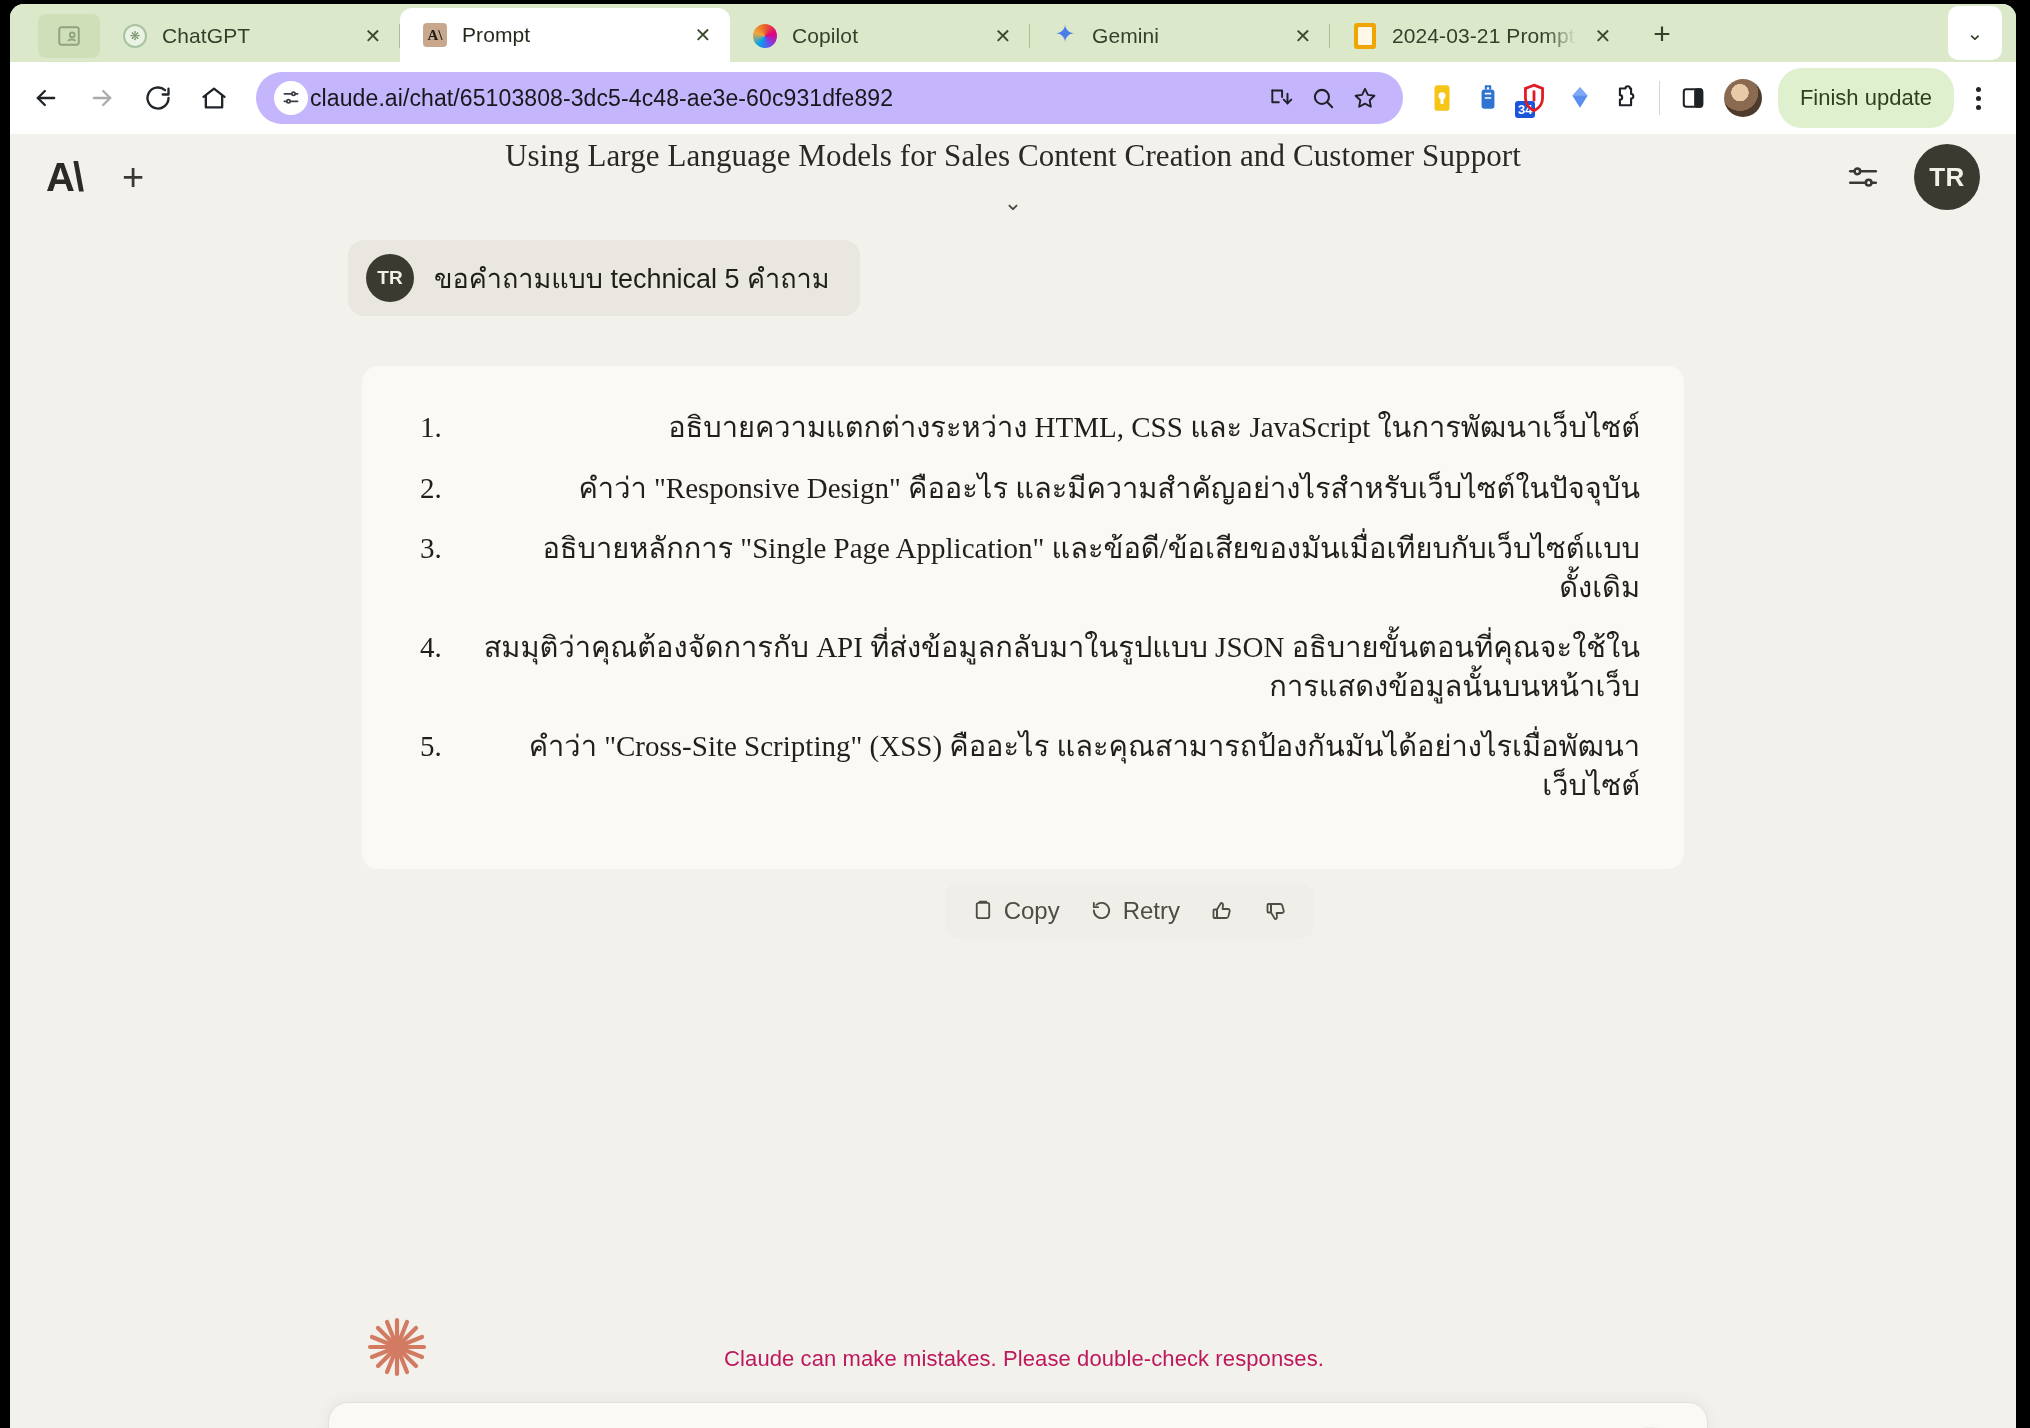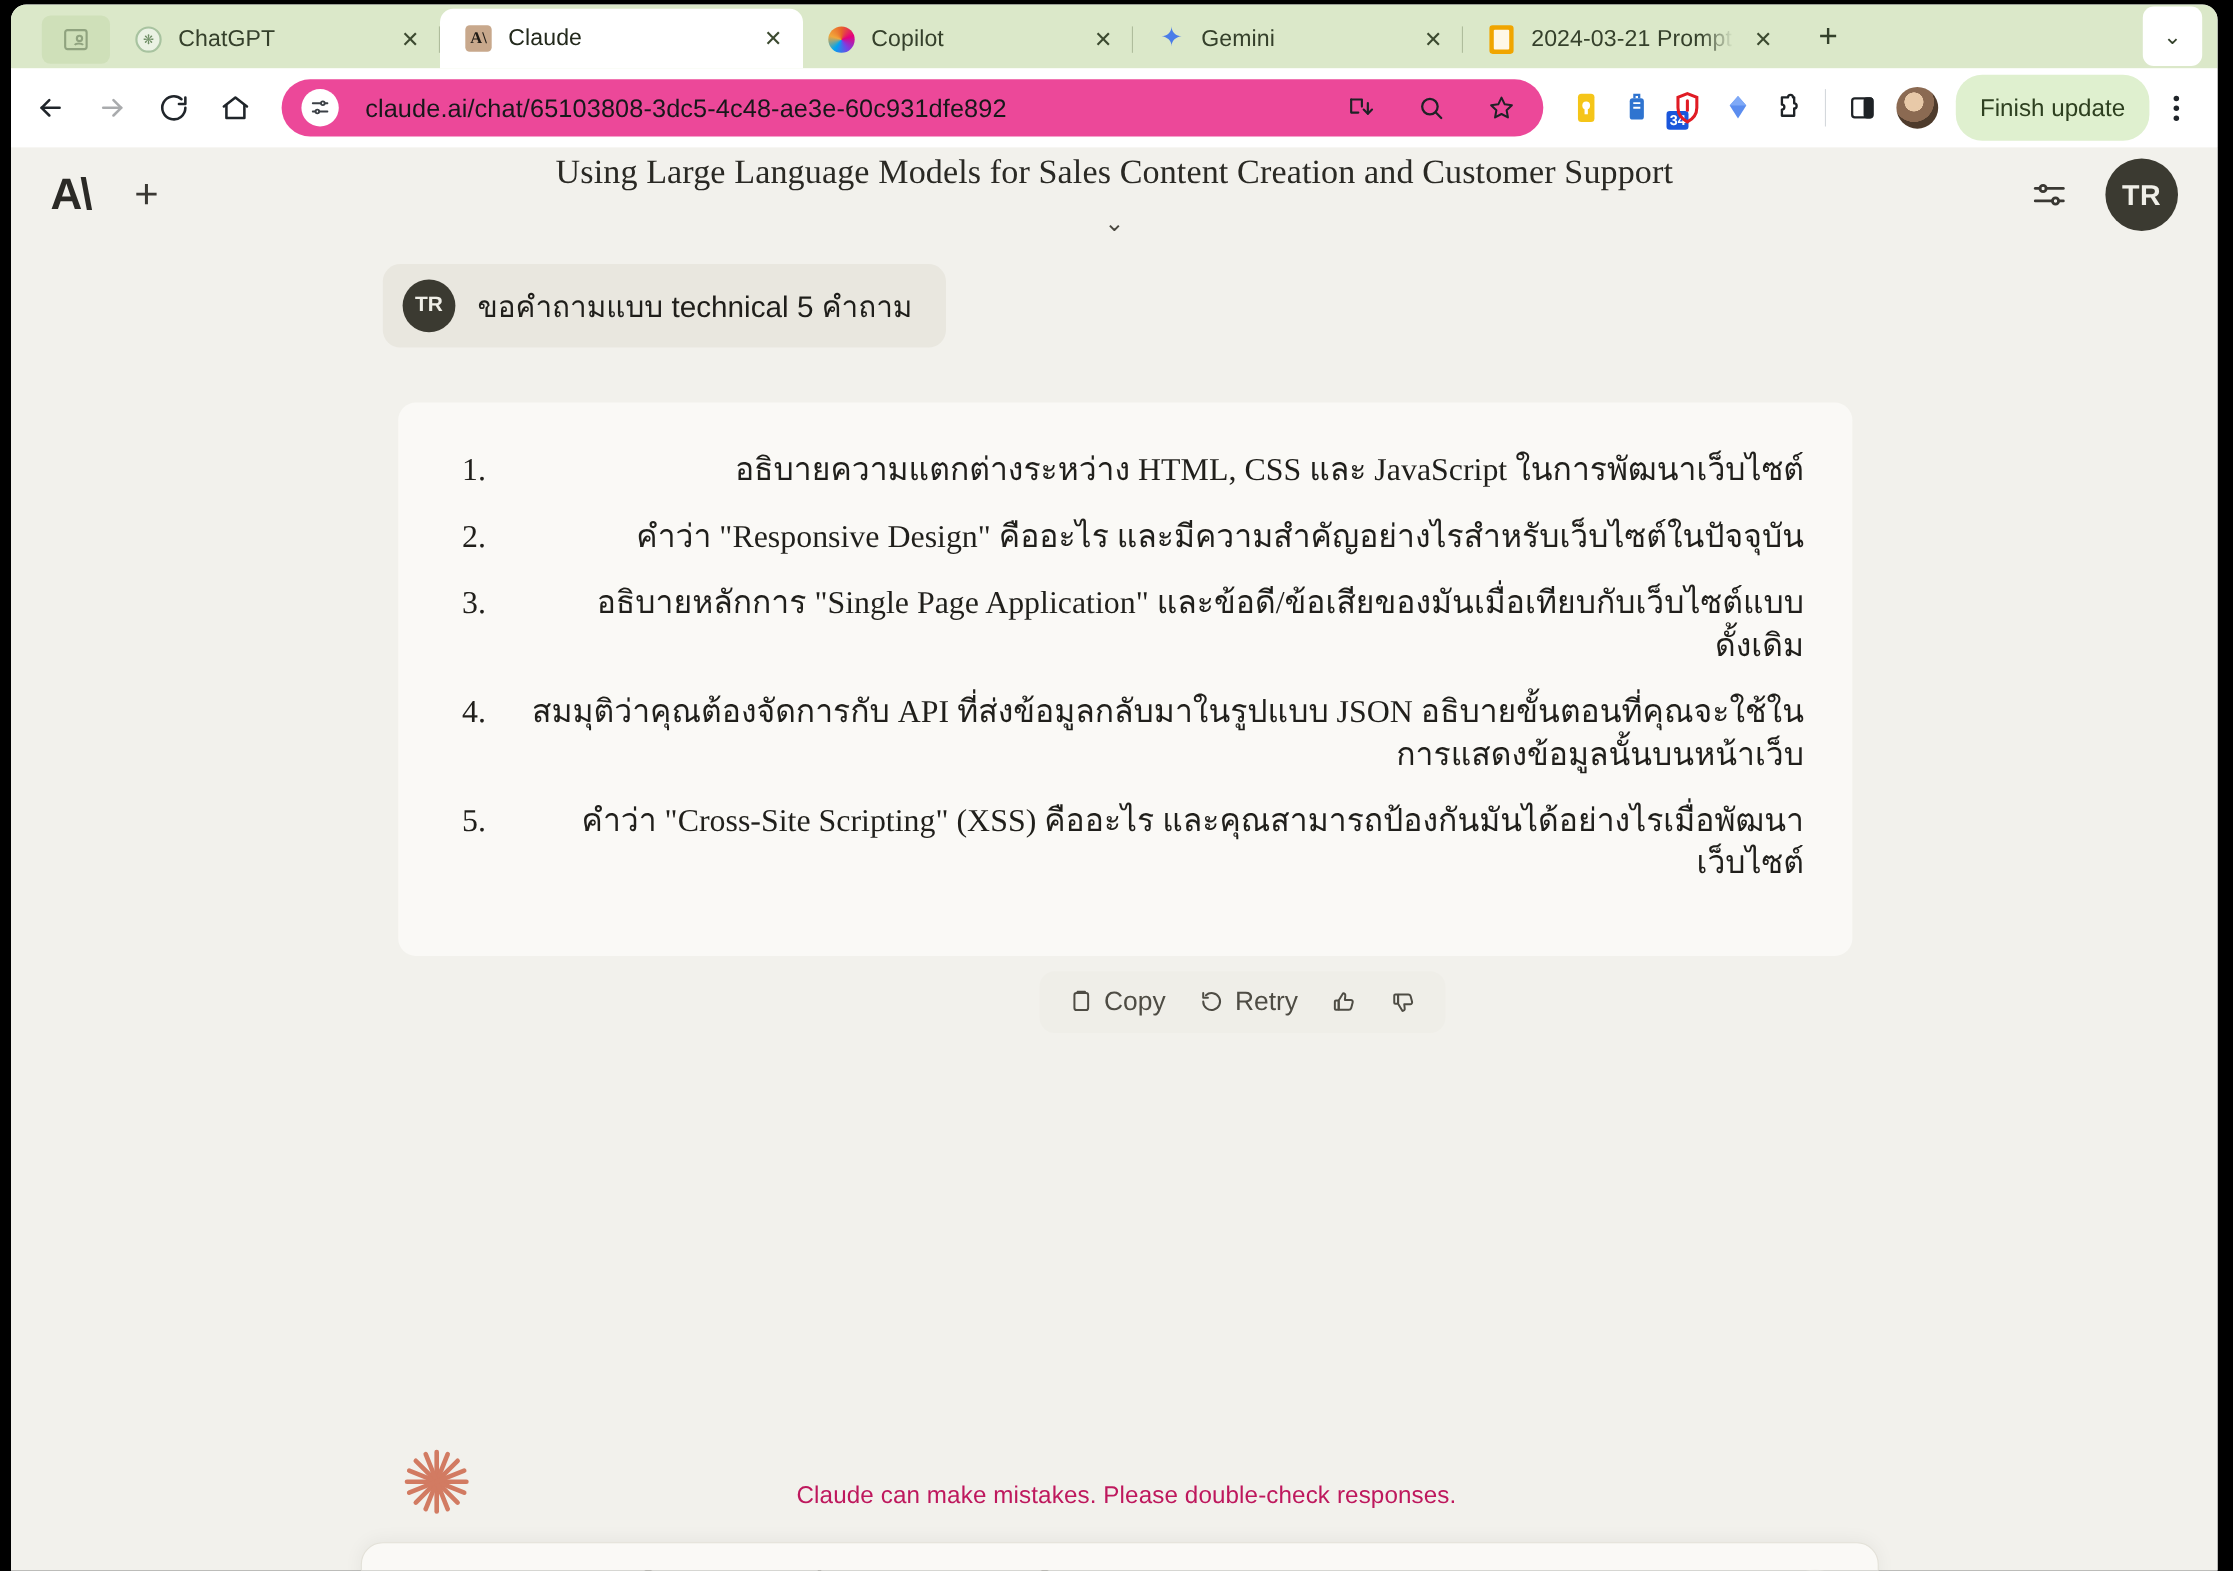--- a/index.html
+++ b/index.html
@@ -533,7 +533,7 @@
         <span class="tab-favicon">
           <span class="favicon-claude">A\</span>
         </span>
-        <span class="tab-title">Claude</span>
+        <span class="tab-title">Prompt</span>
         <span class="tab-close">✕</span>
 
       </div>

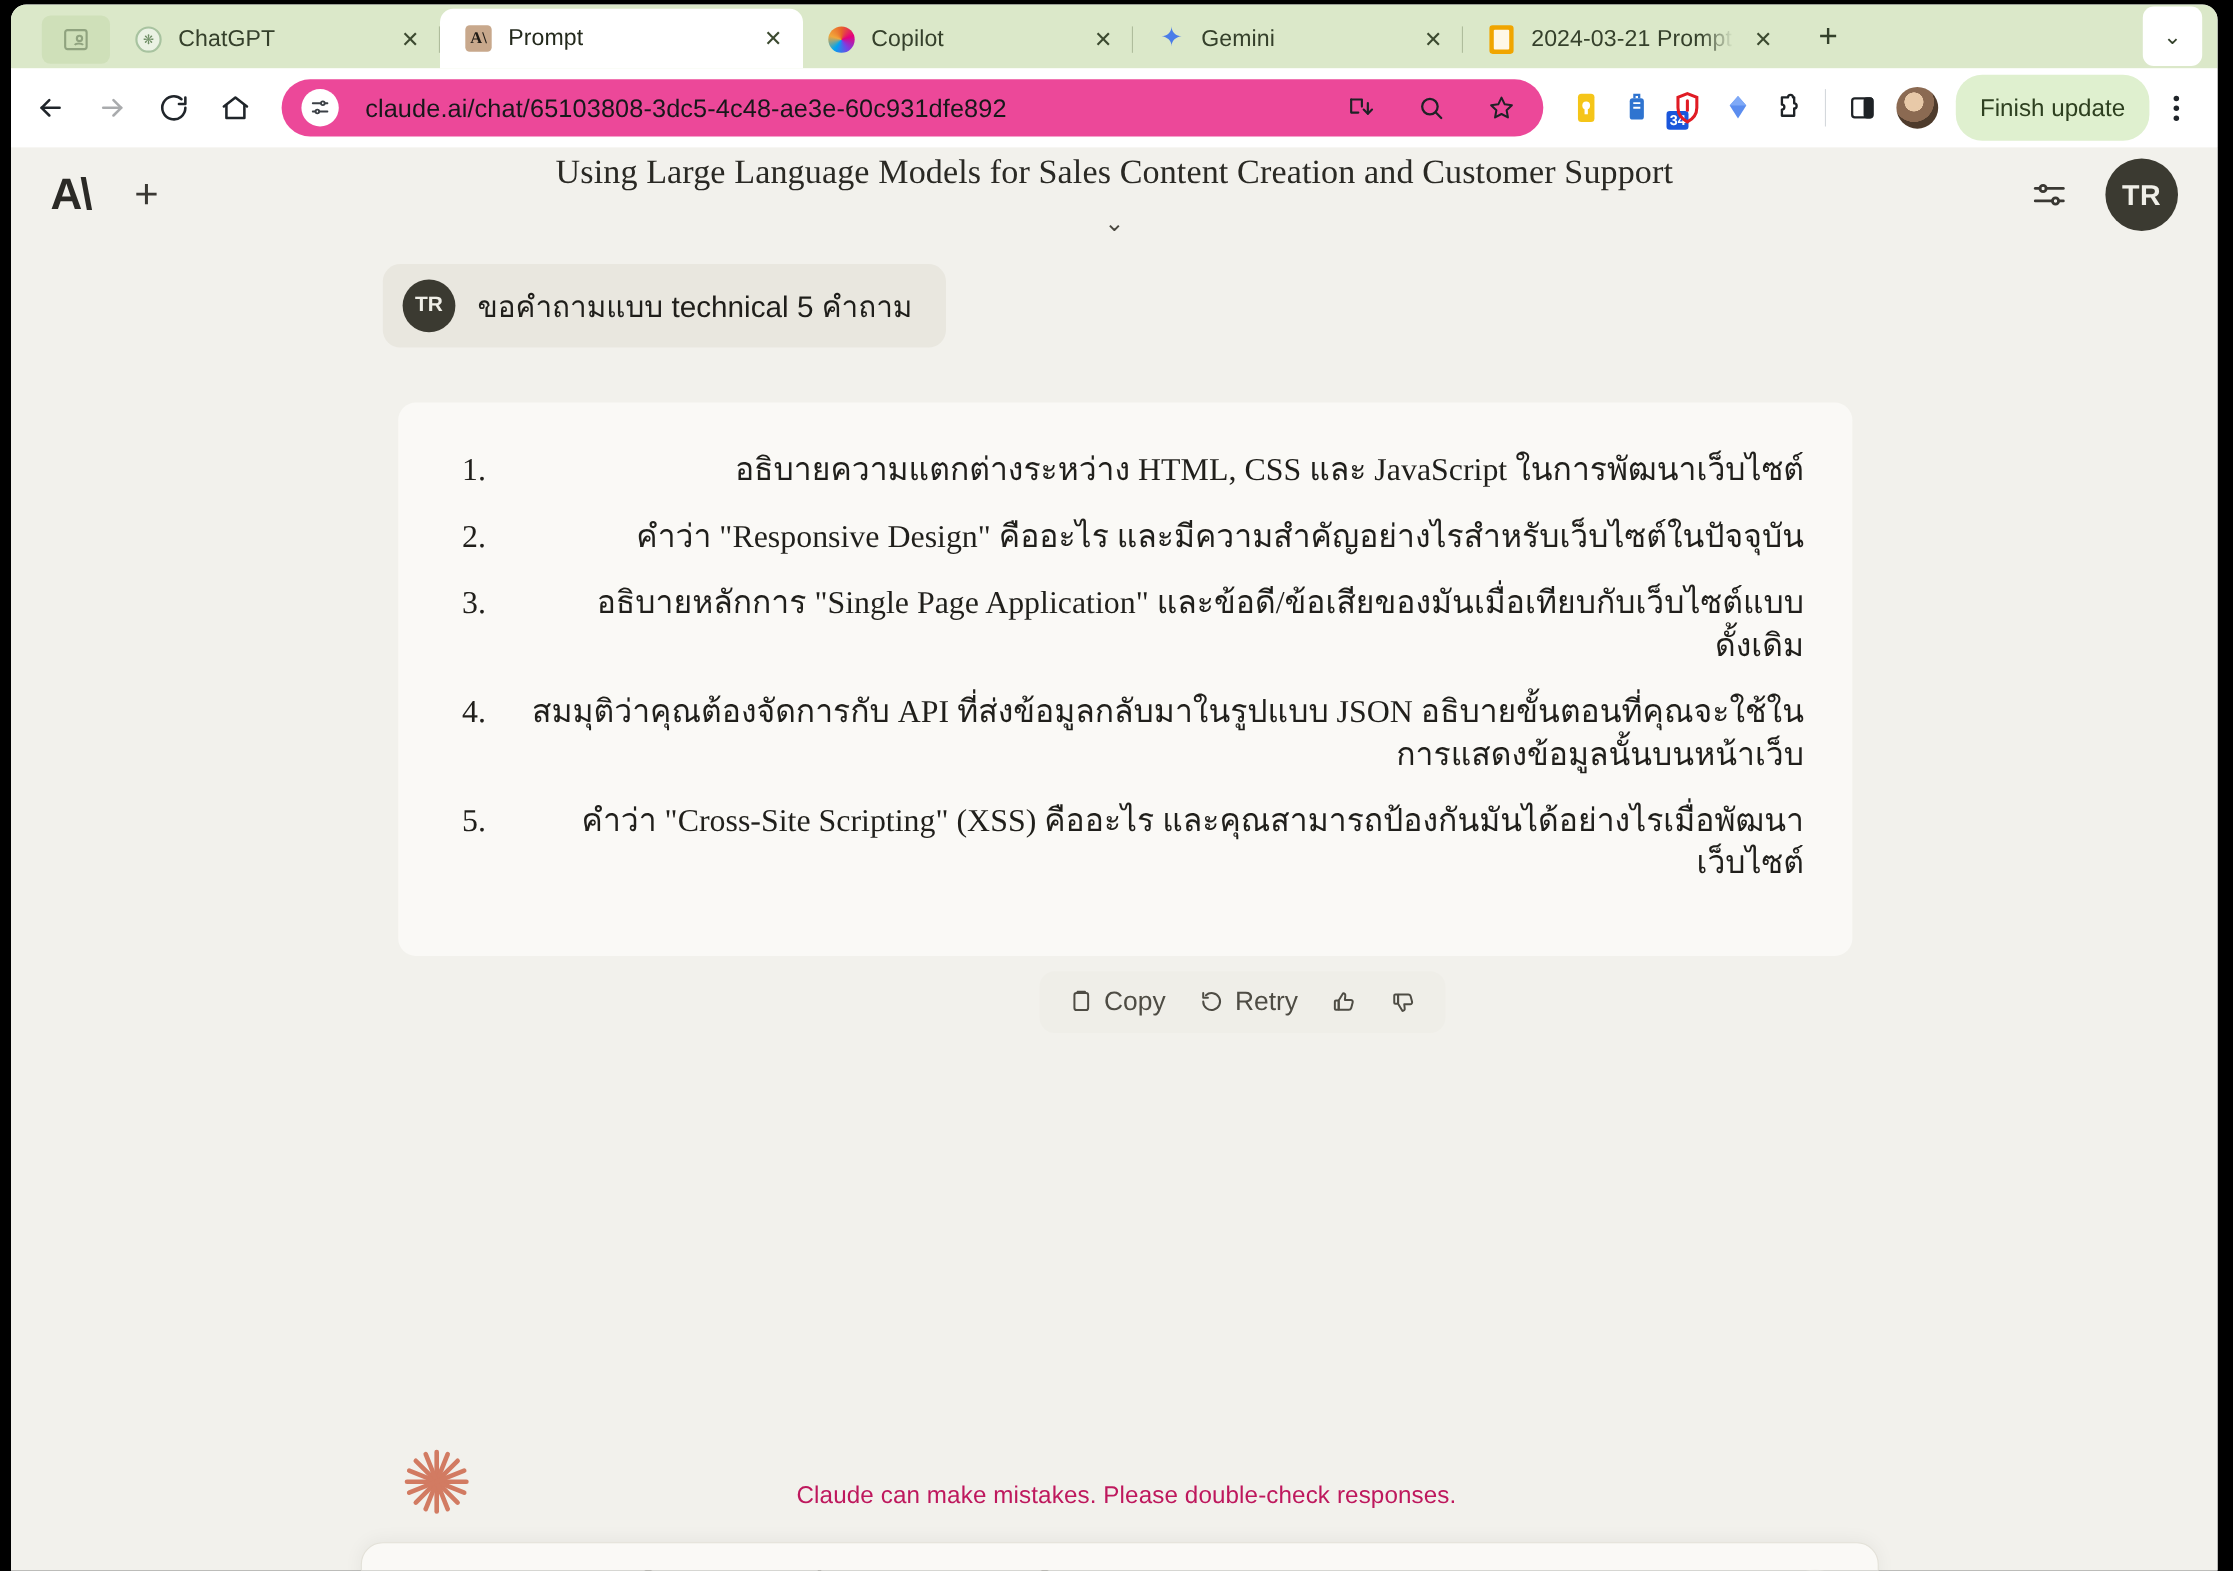--- a/index.html
+++ b/index.html
@@ -185,12 +185,12 @@
     flex: 1 1 auto;
     height: 52px;
     margin: 0 14px 0 12px;
-    background: #ec4899;
+    background: #c4b5fd;
     border-radius: 26px;
     display: flex;
     align-items: center;
     padding: 0 18px;
-    gap: 24px;
+    gap: 2px;
     min-width: 0;
   }
   #omnibox-icon {

